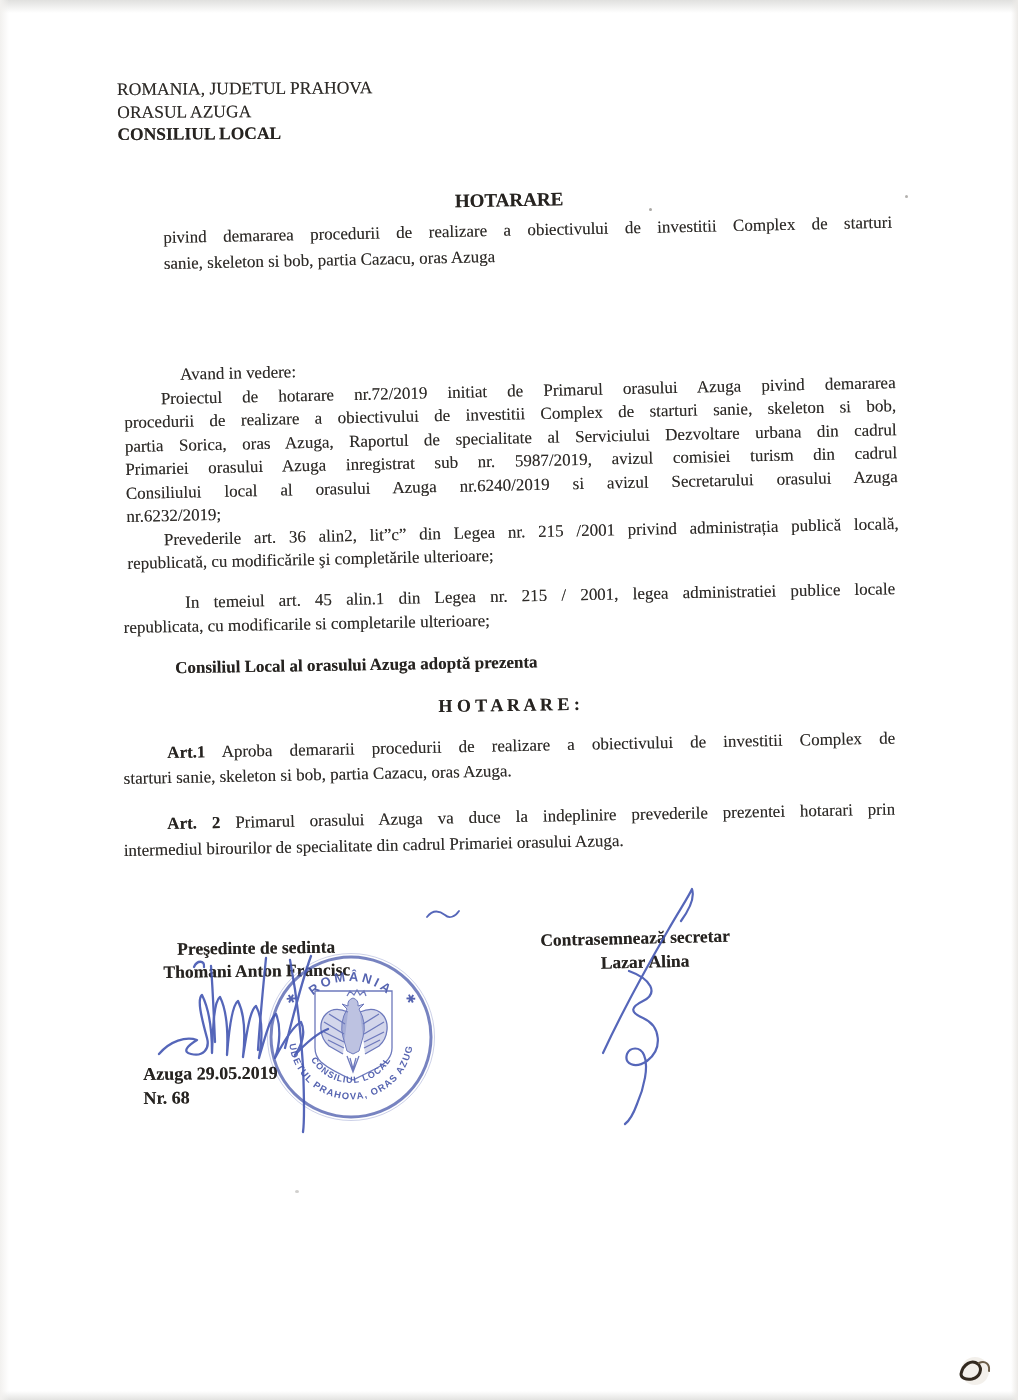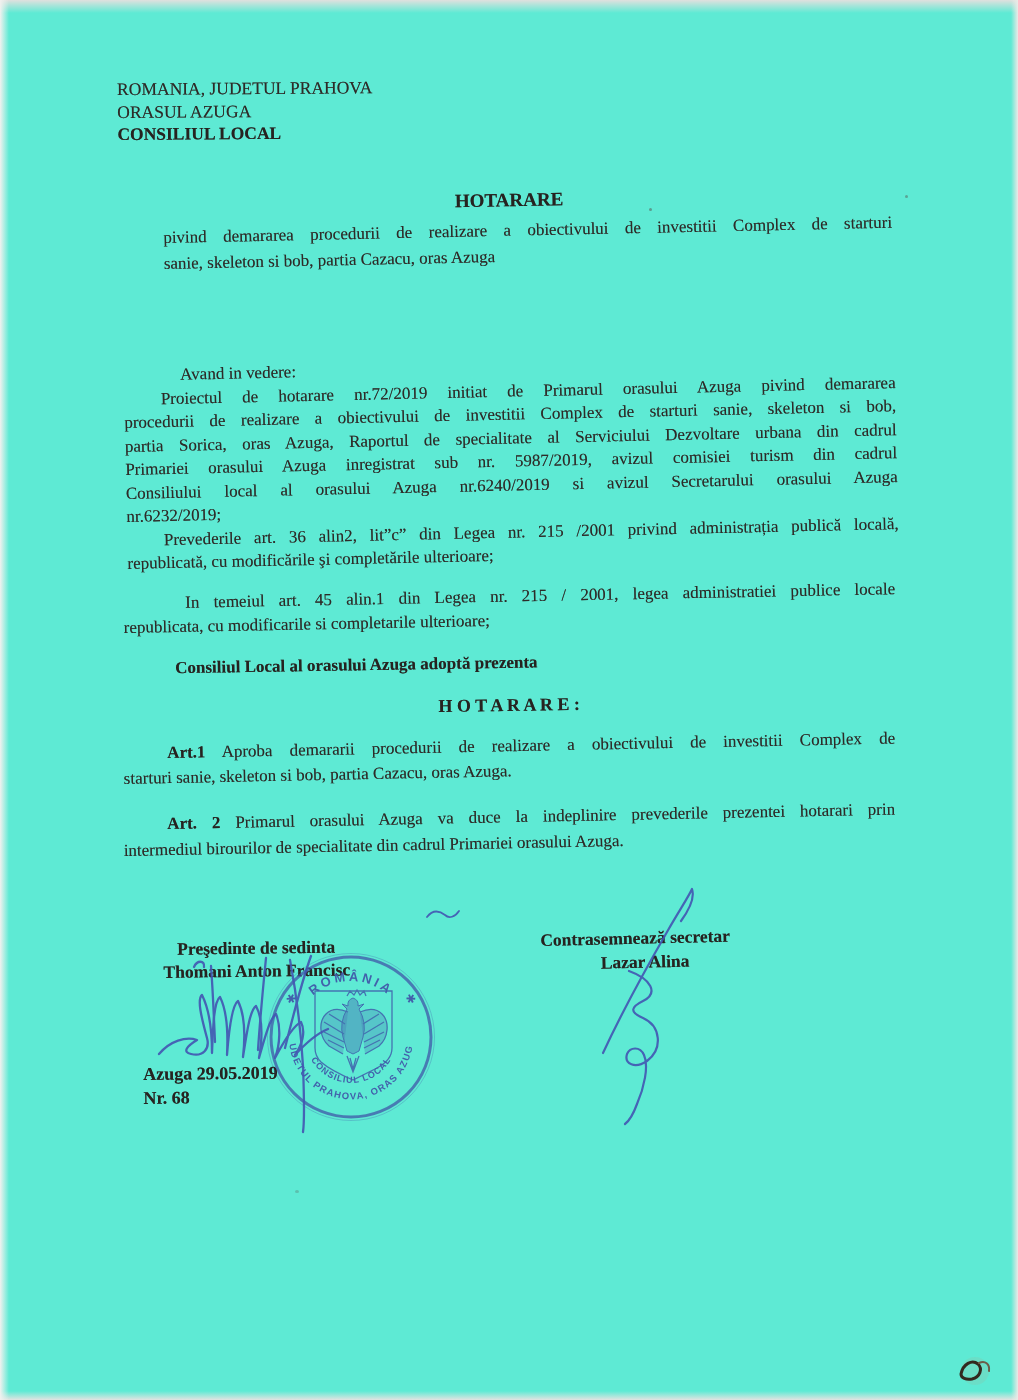--- a/index.html
+++ b/index.html
@@ -4,7 +4,7 @@
 <style>
   html,body{margin:0;padding:0;background:#e8e8e6;}
   .page{
-    position:relative;width:1018px;height:1400px;background:#5eead4;
+    position:relative;width:1018px;height:1400px;background:#ffffff;
     overflow:hidden;
     font-family:"Liberation Serif","DejaVu Serif",serif;
     color:#2e2b28;

